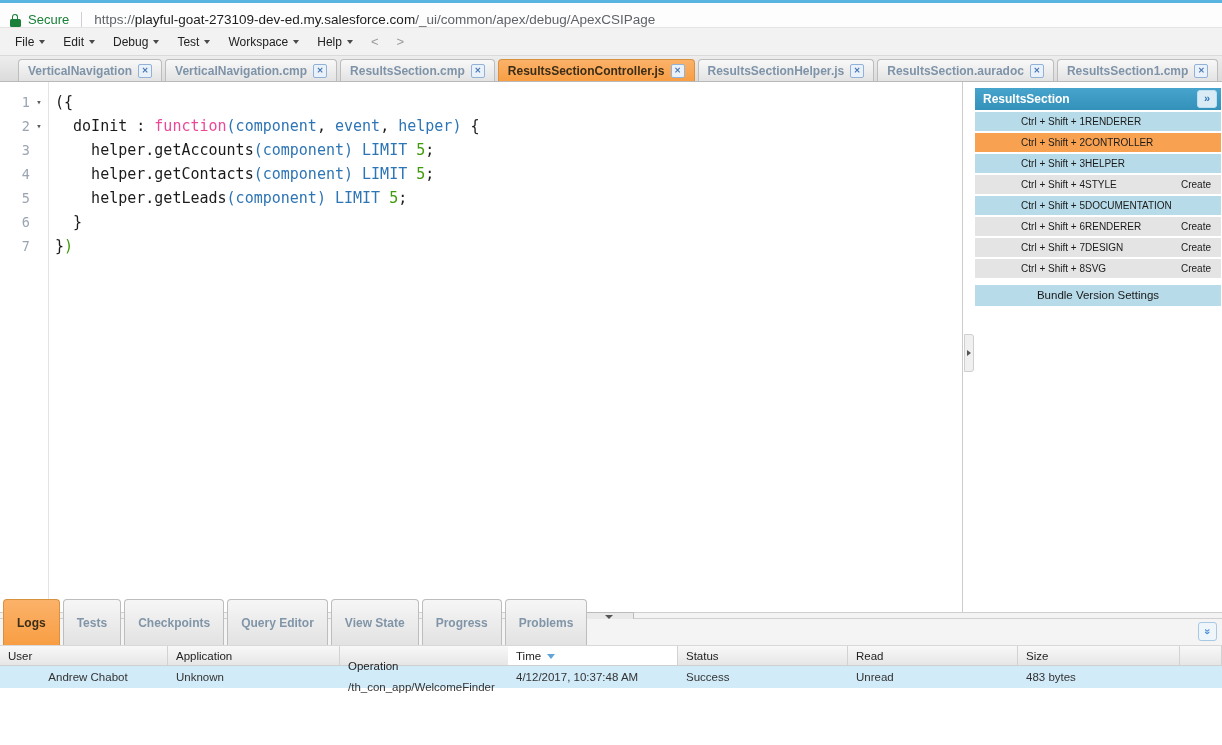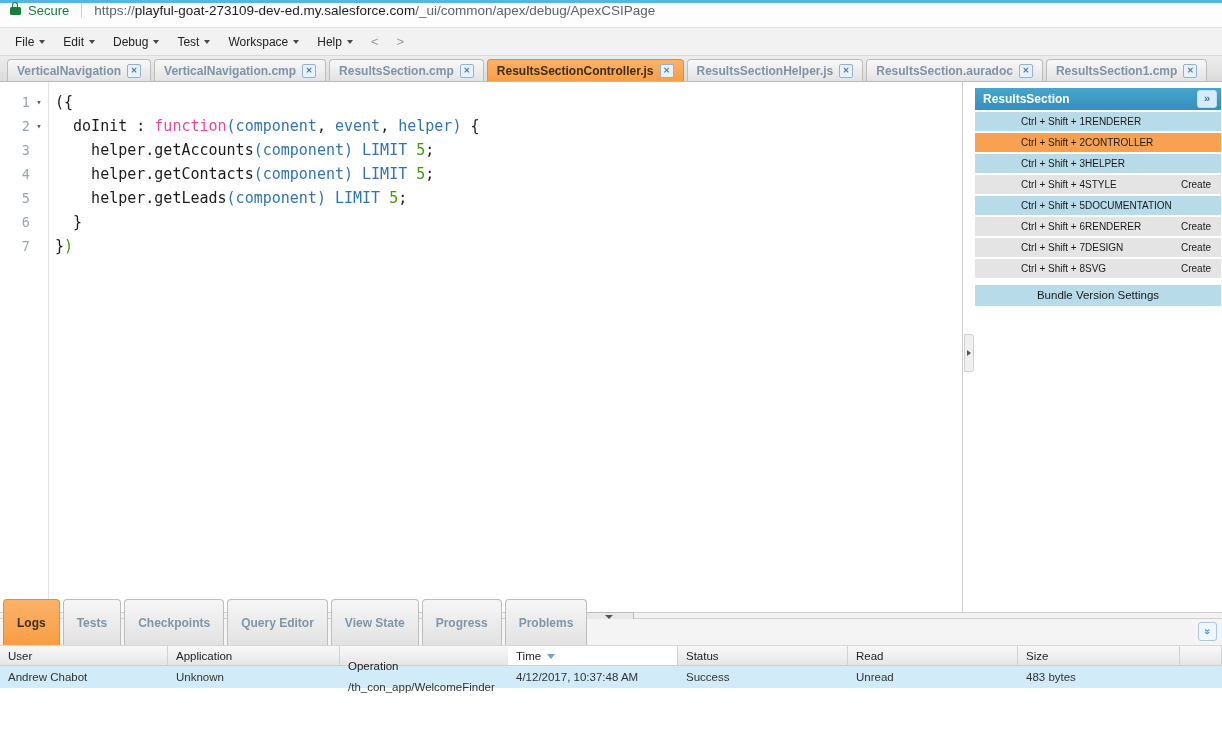--- a/index.html
+++ b/index.html
@@ -11,7 +11,7 @@
   
   .top-strip{position:absolute;top:0;left:0;right:0;height:3px;background:#5ab4e2;}
   .browser-bar{position:absolute;top:3px;left:0;right:0;height:25px;background:#fdfdfd;
-    border-bottom:1px solid #e4e4e4;display:flex;align-items:flex-start;padding:0 10px;box-sizing:border-box;}
+    border-bottom:1px solid #e4e4e4;display:flex;align-items:flex-end;padding:0 10px;box-sizing:border-box;}
   .lock-icon{position:relative;width:11px;height:8px;background:#188038;border-radius:1.5px;margin-top:4px;flex:none;}
   .lock-icon::before{content:"";position:absolute;top:-5px;left:2px;width:4px;height:5px;
     border:1.5px solid #188038;border-bottom:none;border-radius:3px 3px 0 0;}

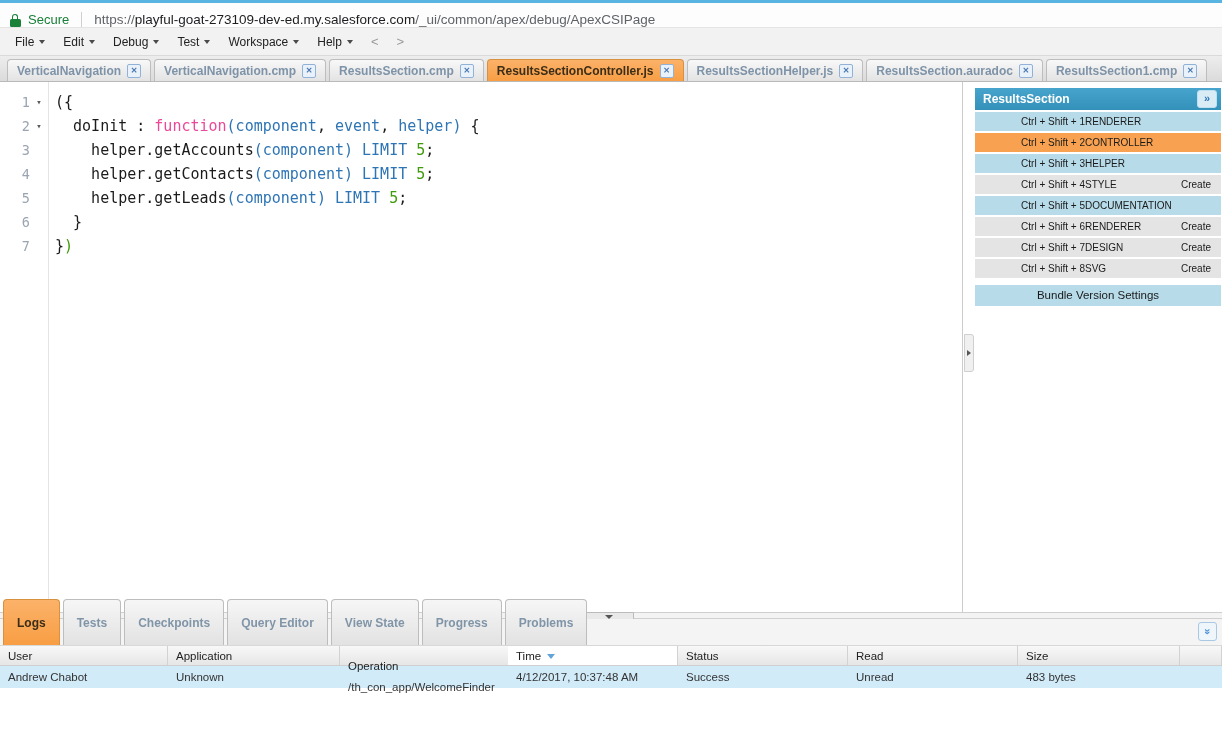--- a/index.html
+++ b/index.html
@@ -27,7 +27,7 @@
   .nav-arrow{font-size:13px;color:#9a9a9a;padding:0 9px;}
   
   .tab-bar{position:absolute;top:56px;left:0;right:0;height:26px;background:linear-gradient(#ededed,#dbdbdb);
-    border-bottom:1px solid #b9b9b9;display:flex;align-items:flex-end;padding:0 7px;gap:3px;box-sizing:border-box;}
+    border-bottom:1px solid #b9b9b9;display:flex;align-items:flex-end;padding:0 18px;gap:3px;box-sizing:border-box;}
   .etab{height:21px;display:flex;align-items:center;gap:6px;padding:0 9px;
     border:1px solid #bdbdbd;border-bottom:none;border-radius:4px 4px 0 0;
     background:linear-gradient(#f8f8f8,#e3e3e3);font-size:12px;font-weight:bold;color:#7e93a8;white-space:nowrap;}

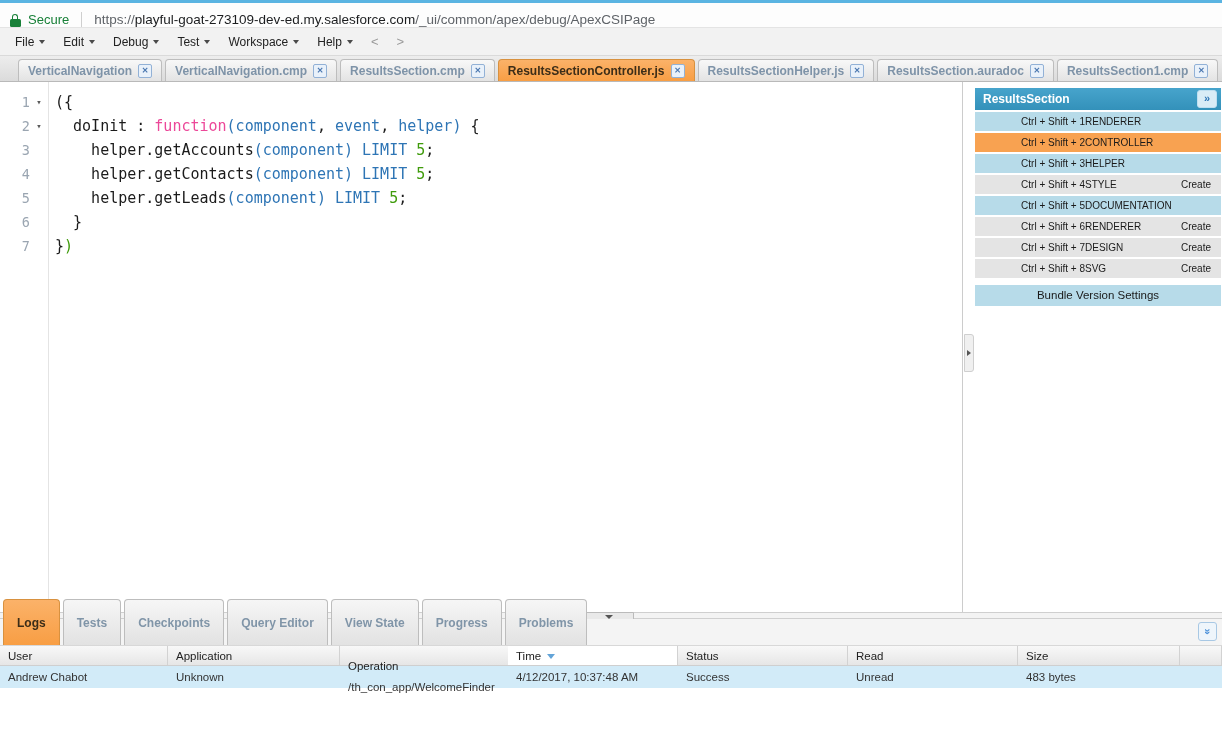--- a/index.html
+++ b/index.html
@@ -90,7 +90,7 @@
   .sort-arrow{width:0;height:0;border-left:4px solid transparent;border-right:4px solid transparent;border-top:5px solid #63a4d8;margin-top:1px;}
   .table-row{display:flex;height:22px;background:#d2ebf8;font-size:11.5px;color:#333;align-items:center;box-sizing:border-box;}
   .td{padding-left:8px;box-sizing:border-box;overflow:hidden;white-space:nowrap;}
-  .c0{width:168px;flex:none;} .c1{width:172px;flex:none;} .c2{width:168px;flex:none;margin-top:20px;}
+  .c0{width:168px;flex:none;text-align:center;} .c1{width:172px;flex:none;} .c2{width:168px;flex:none;margin-top:20px;}
   .c3{width:170px;flex:none;} .c4{width:170px;flex:none;} .c5{width:170px;flex:none;}
   .c6{width:162px;flex:none;} .c7{flex:1;}
 </style>

